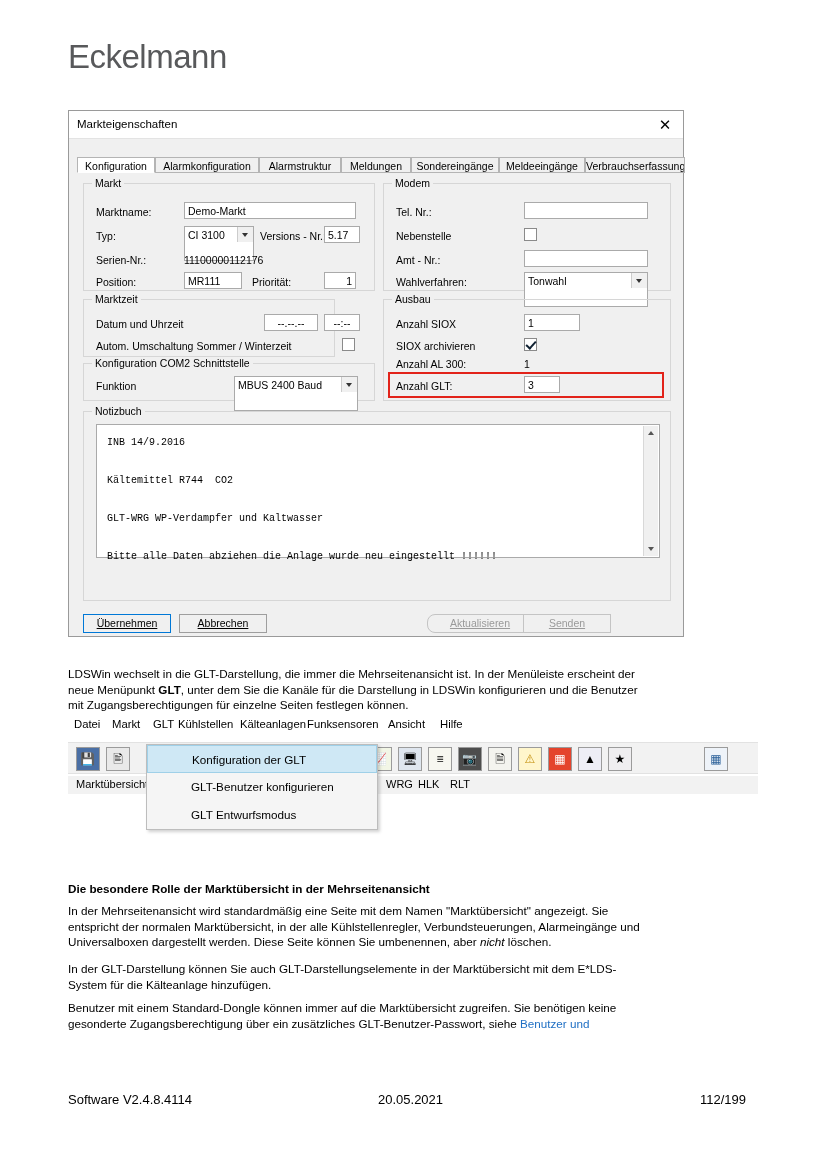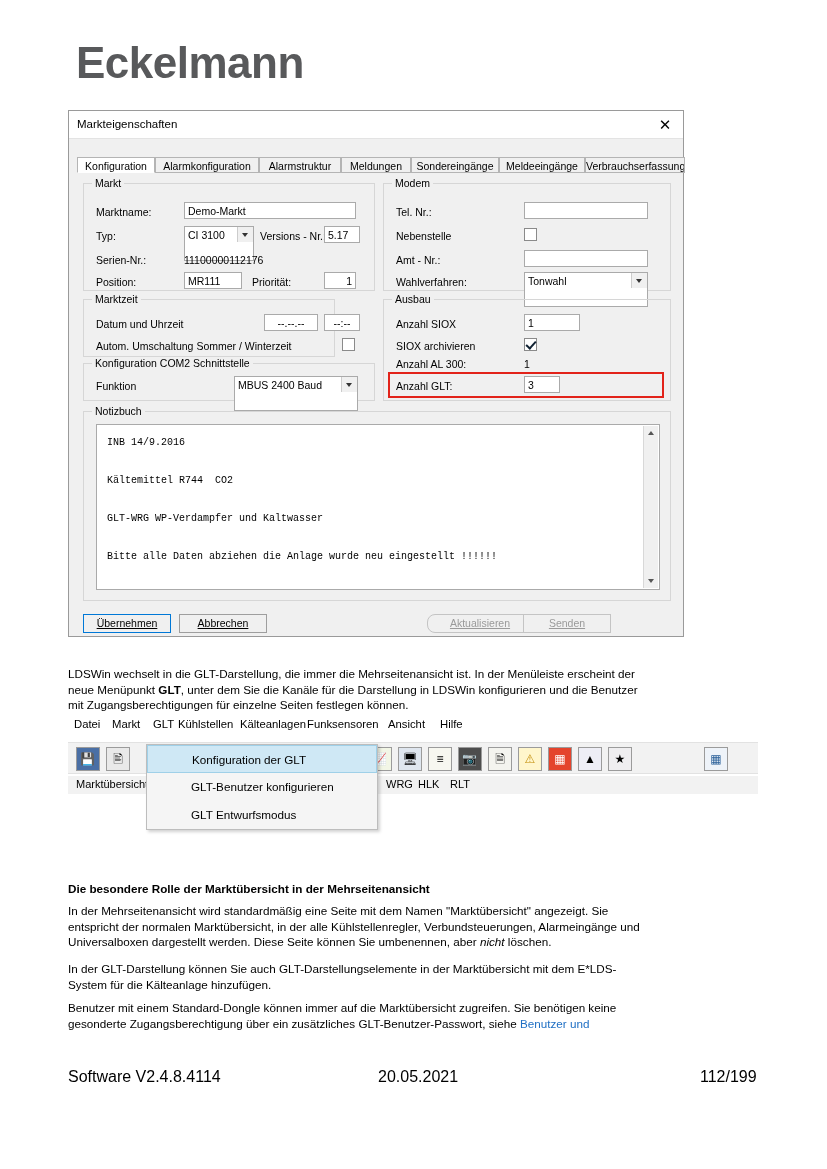--- a/index.html
+++ b/index.html
@@ -16,9 +16,8 @@
 
   .brand{
     position:absolute;left:68px;top:38px;
-    font-size:44px;font-weight:bold;color:#58595b;
+    font-size:33px;font-weight:normal;color:#58595b;
     letter-spacing:-0.5px;
-    margin-left:8px;
   }
 
   

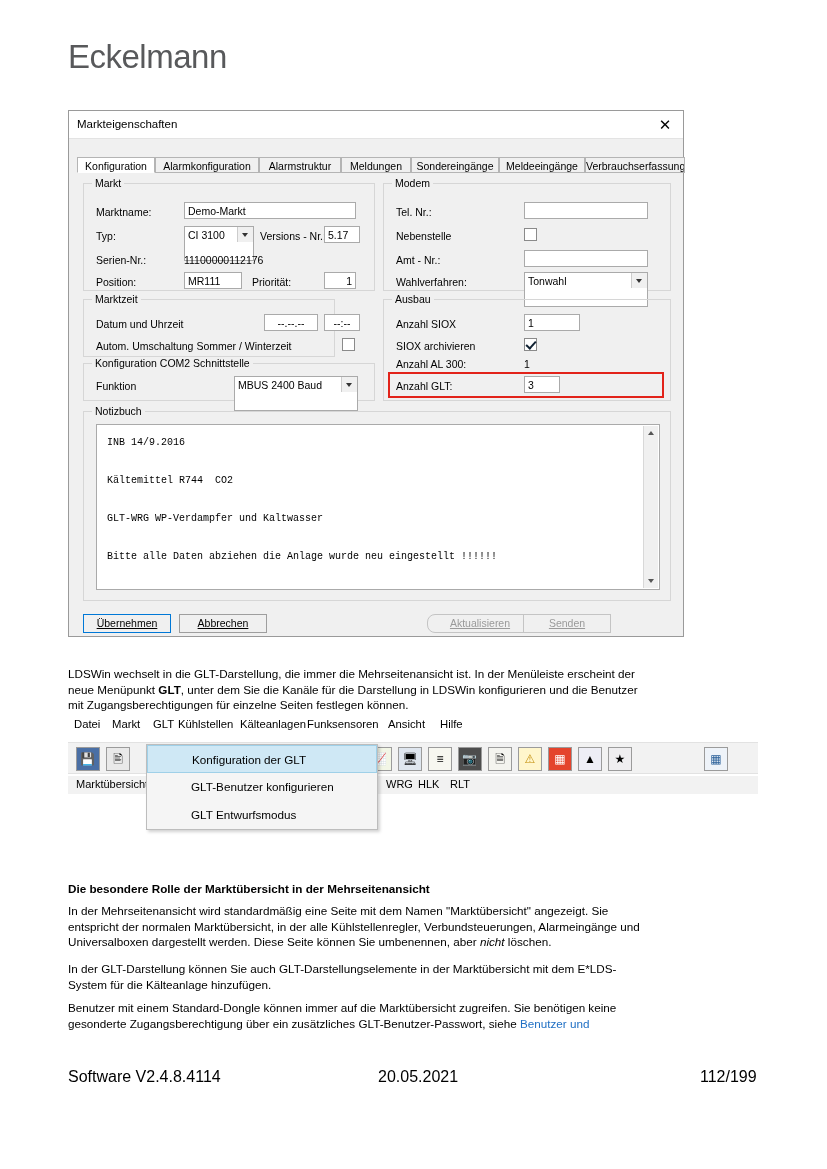--- a/index.html
+++ b/index.html
@@ -230,7 +230,7 @@
 
     <div class="group" style="left:14px;top:300px;width:588px;height:190px;">
       <span class="glabel">Notizbuch</span>
-      <div class="notebook" style="left:12px;top:12px;width:564px;height:166px;">
+      <div class="notebook" style="left:12px;top:12px;width:564px;height:134px;">
         <pre>INB 14/9.2016
 
 Kältemittel R744  CO2

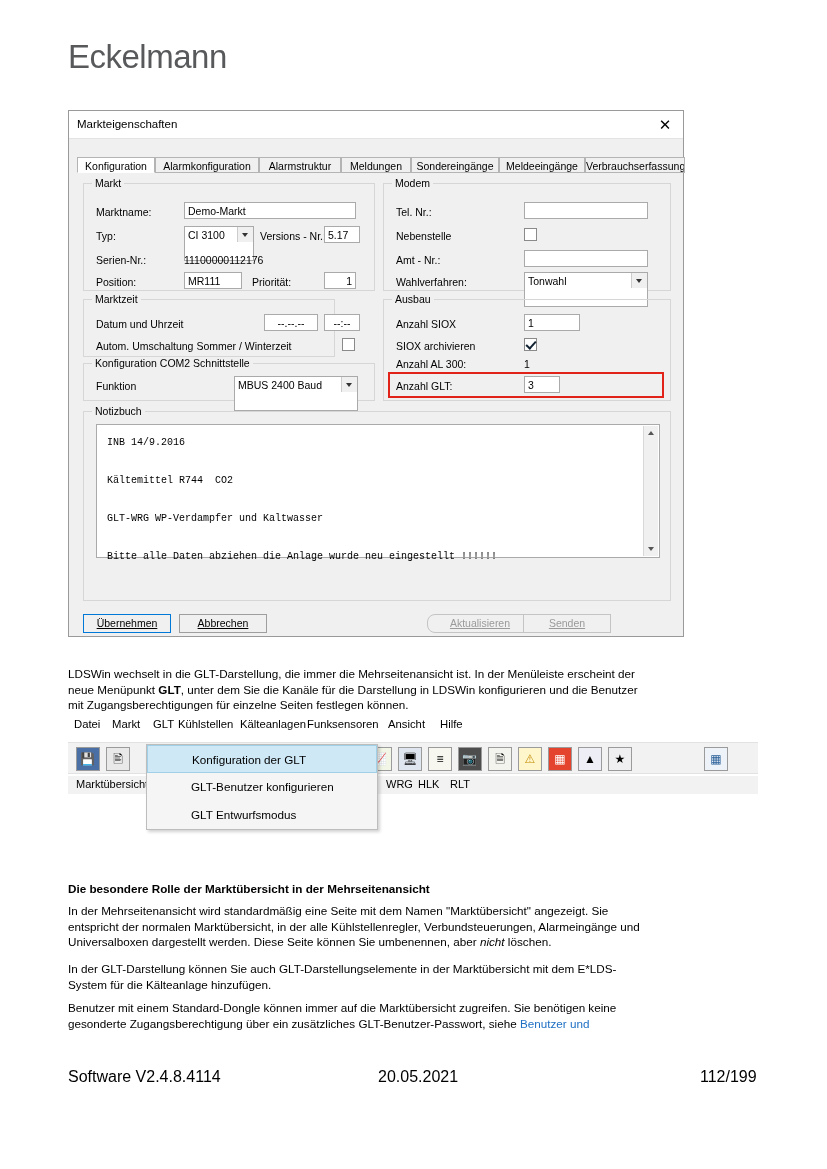--- a/index.html
+++ b/index.html
@@ -127,7 +127,7 @@
   .dropdown .it.sel{background:#cfe8f5;border:1px solid #9fd0e8;box-sizing:border-box;}
 
   
-  .footer{position:absolute;top:1068px;font-size:16px;color:#000;}
+  .footer{position:absolute;top:1092px;font-size:13px;color:#000;}
 </style>
 </head>
 <body>

